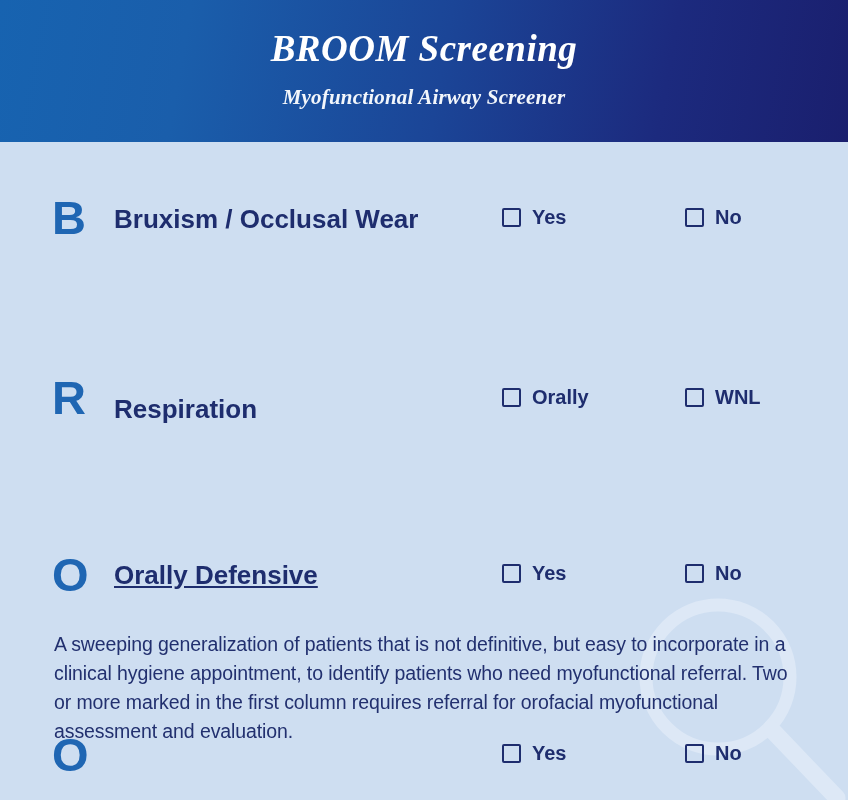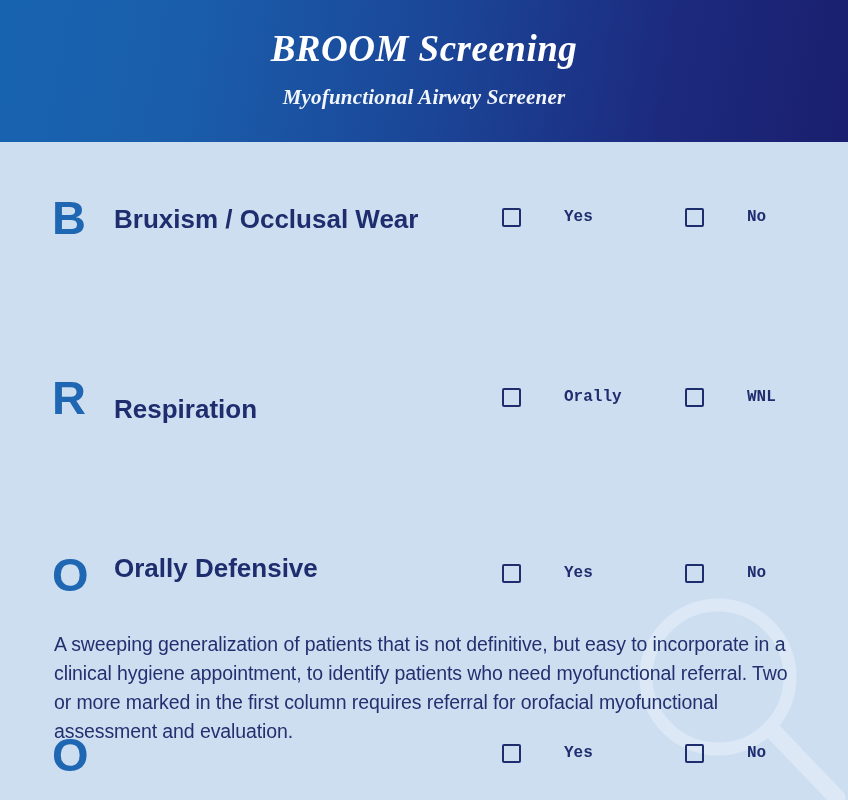--- a/index.html
+++ b/index.html
@@ -116,12 +116,11 @@
     flex: 0 0 auto;
   }
   .opt-label {
-    font-family: Liberation Mono, monospace;
-    font-weight: bold;
-    font-size: 16px;
+    font-family: Liberation Sans, sans-serif;
+    font-weight: bold;
+    font-size: 20px;
     line-height: 19px;
     color: #1e2d6e;
-    margin-left: 32px;
   }
 
   

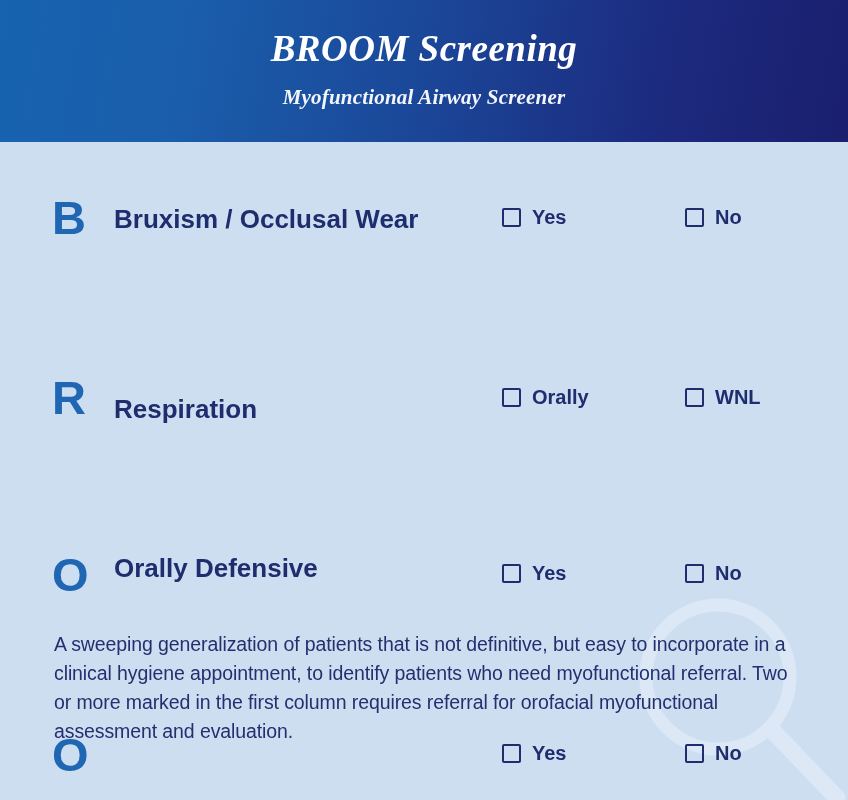--- a/index.html
+++ b/index.html
@@ -133,7 +133,7 @@
   .row-2 .opt        { top: 156px; }
 
   .row-3 .row-letter { top: 229px; }
-  .row-3 .row-label  { top: 237px; }
+  .row-3 .row-label  { top: 244px; text-decoration: underline; }
   .row-3 .opt        { top: 242px; }
 
   .row-4 .row-letter { top: 319px; }

